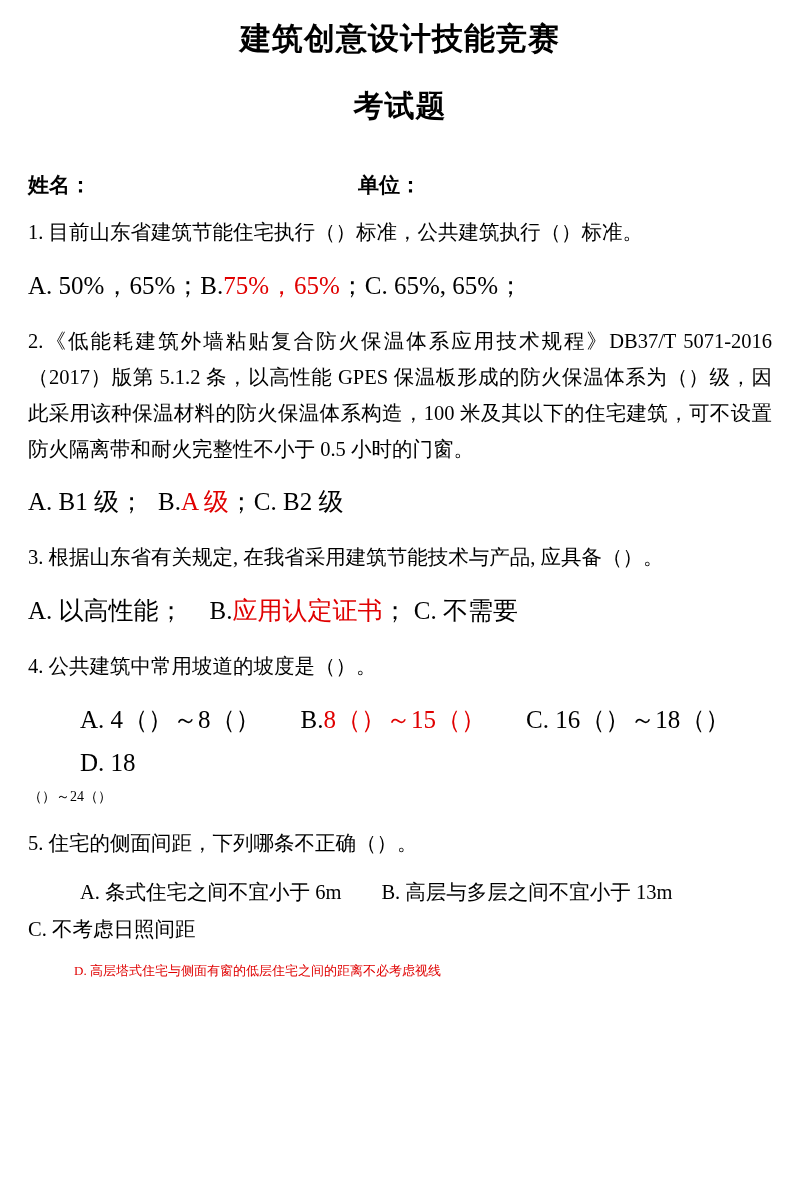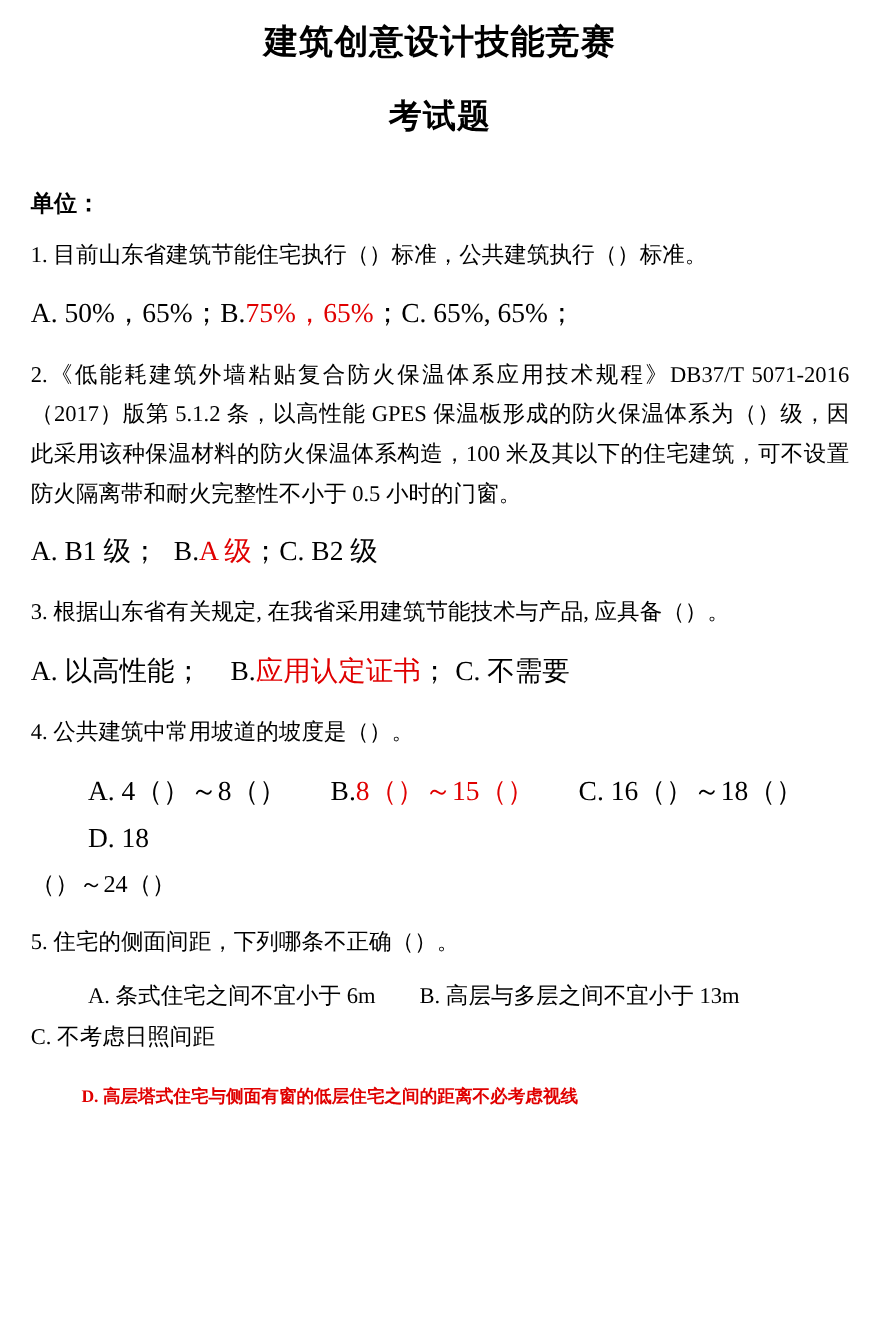--- a/index.html
+++ b/index.html
@@ -104,6 +104,7 @@
   <h2 class="doc-subtitle">考试题</h2>
 
   <div class="id-row">
+    <span class="field-name">姓名：</span>
     <span class="field-unit">单位：</span>
   </div>
 

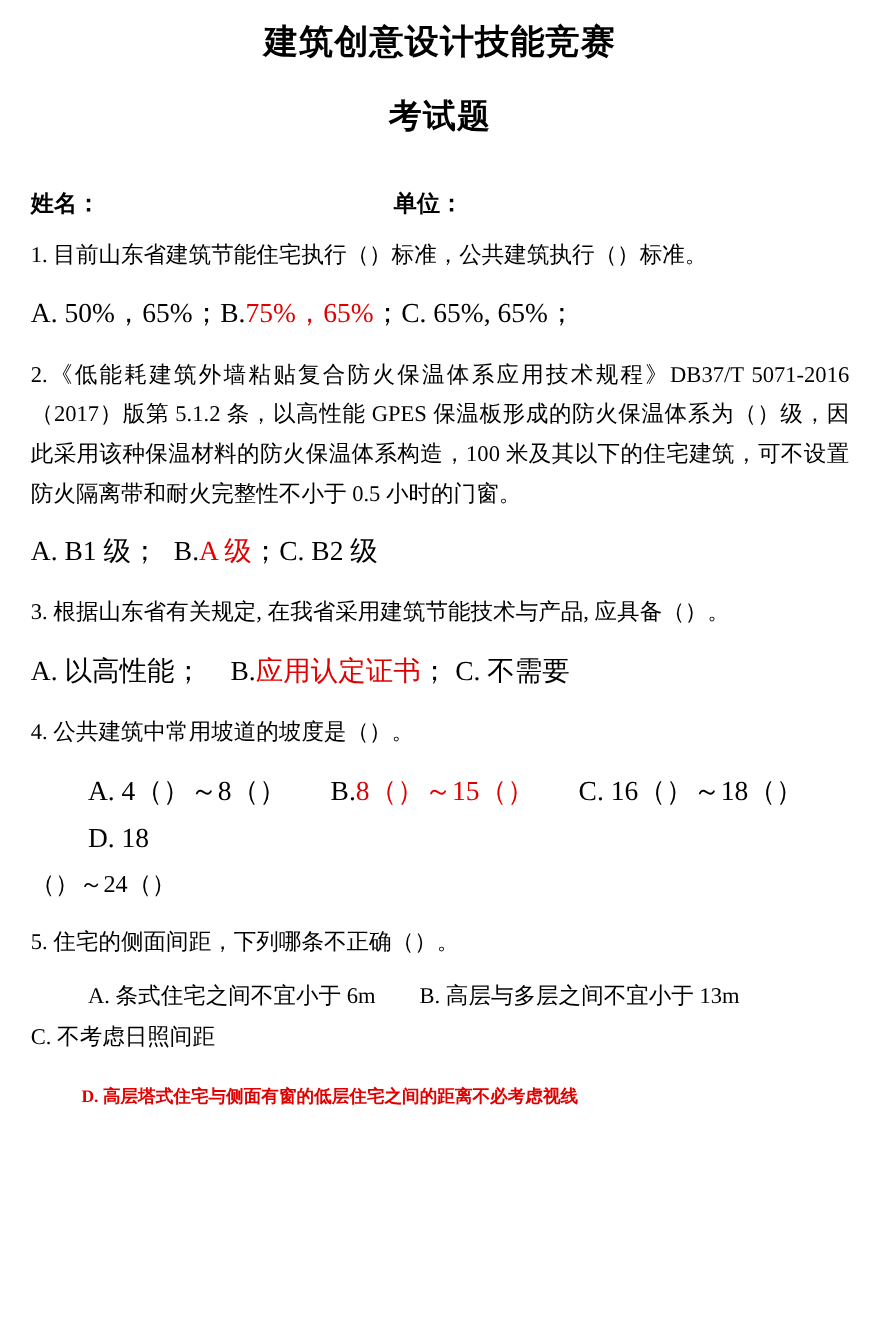--- a/index.html
+++ b/index.html
@@ -71,7 +71,7 @@
   .sp-m { display: inline-block; width: 26px; }
   .sp-s { display: inline-block; width: 14px; }
   .cont {
-    font-size: 22px;
+    font-size: 14px;
     line-height: 1.75;
   }
   .q5-optline {

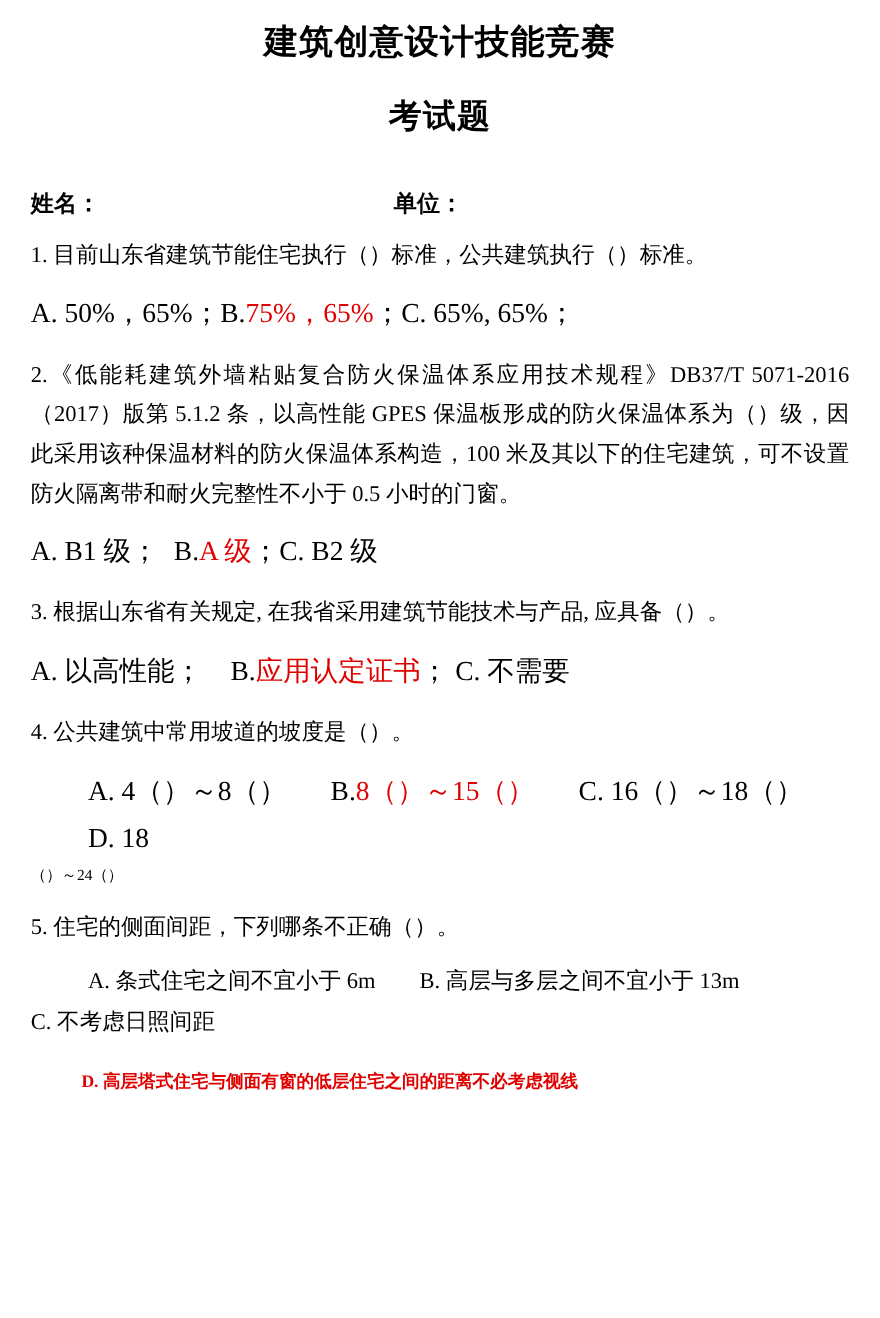--- a/index.html
+++ b/index.html
@@ -86,12 +86,11 @@
     margin-top: 2px;
   }
   .q5-d {
-    margin-top: 22px;
-    font-size: 16px;
+    margin-top: 12px;
+    font-size: 13px;
     line-height: 1.75;
     padding-left: 46px;
     color: #e00000;
-    font-weight: bold;
   }
   .inl { white-space: nowrap; }
 </style>

